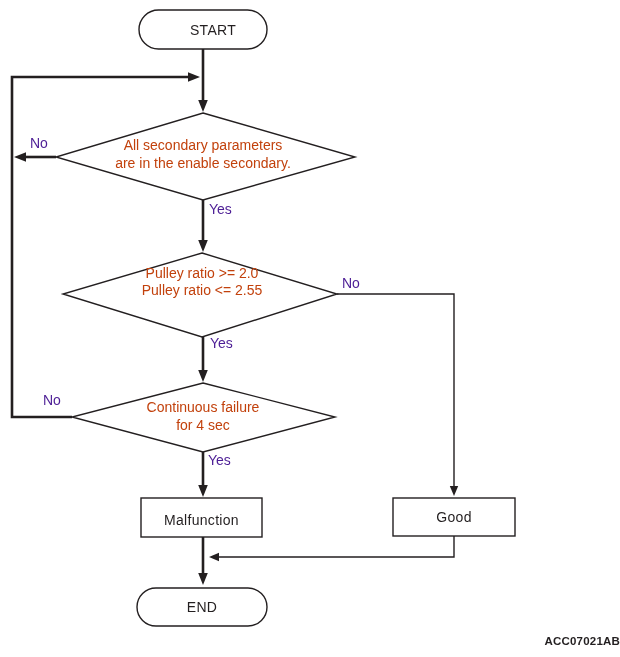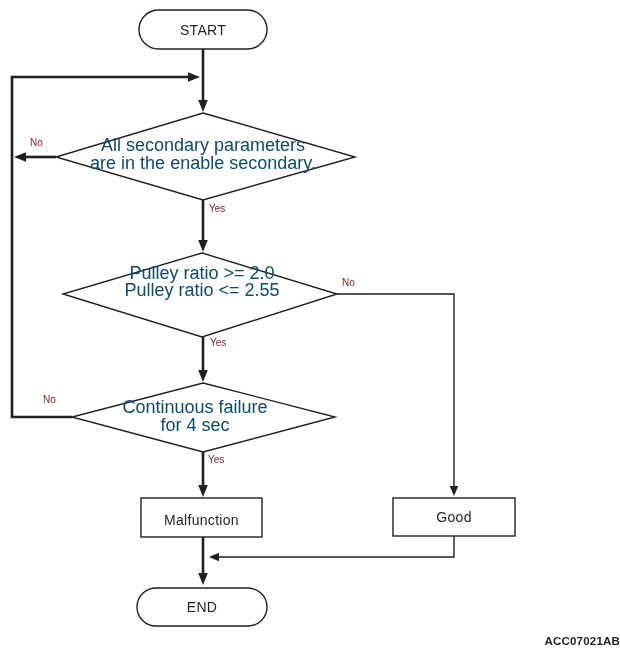--- a/index.html
+++ b/index.html
@@ -102,7 +102,7 @@
     </g>
   </svg>
 
-  <div class="node-label" style="left:139px; top:10px; width:128px; height:39px;">START</div>
+  <div class="node-label" style="left:149px; top:10px; width:128px; height:39px;">START</div>
 
   <div class="diamond-text d1-text">
     <div>All secondary parameters</div>

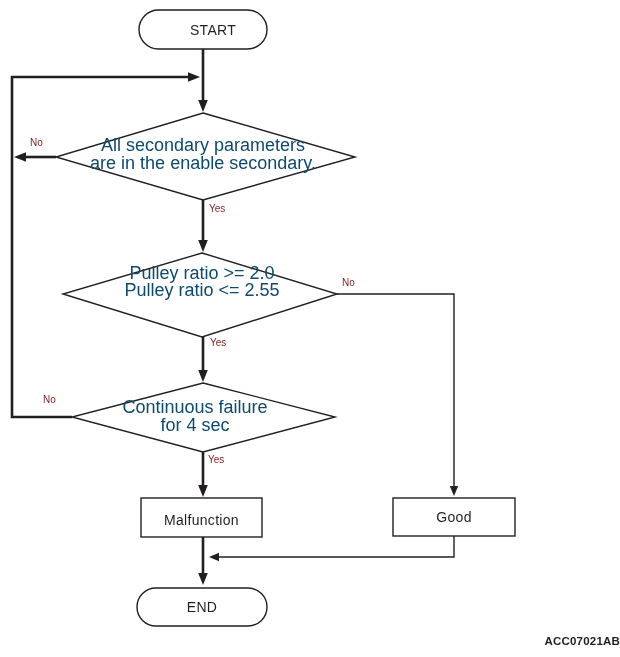--- a/index.html
+++ b/index.html
@@ -23,9 +23,9 @@
   }
   .lbl {
     position: absolute;
-    font-size: 10px;
+    font-size: 14px;
     line-height: 16px;
-    color: #7f1d1d;
+    color: #4c1d95;
     white-space: nowrap;
   }
   .node-label {

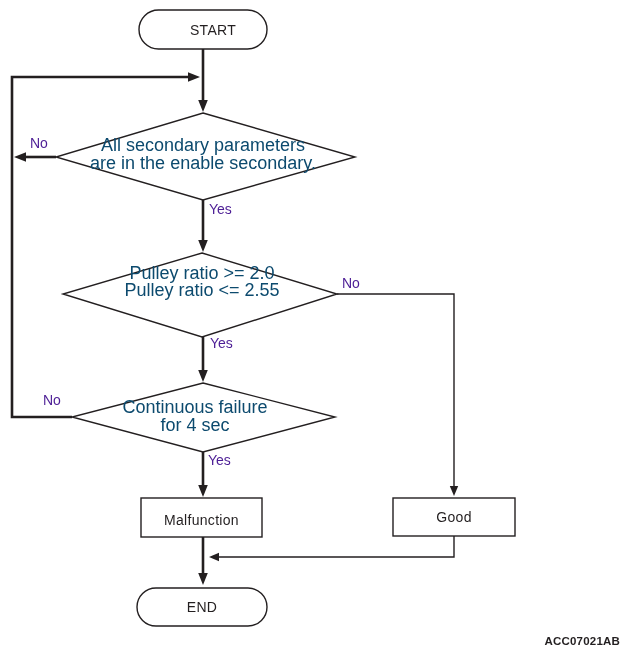--- a/index.html
+++ b/index.html
@@ -40,8 +40,8 @@
   .diamond-text {
     position: absolute;
     text-align: center;
-    font-size: 18px;
-    color: #0c4a6e;
+    font-size: 14px;
+    color: #c2410c;
   }
   .d1-text { left: 53px;  top: 137px; width: 300px; line-height: 17.5px; }
   .d2-text { left: 63px;  top: 265px; width: 278px; line-height: 16.5px; }

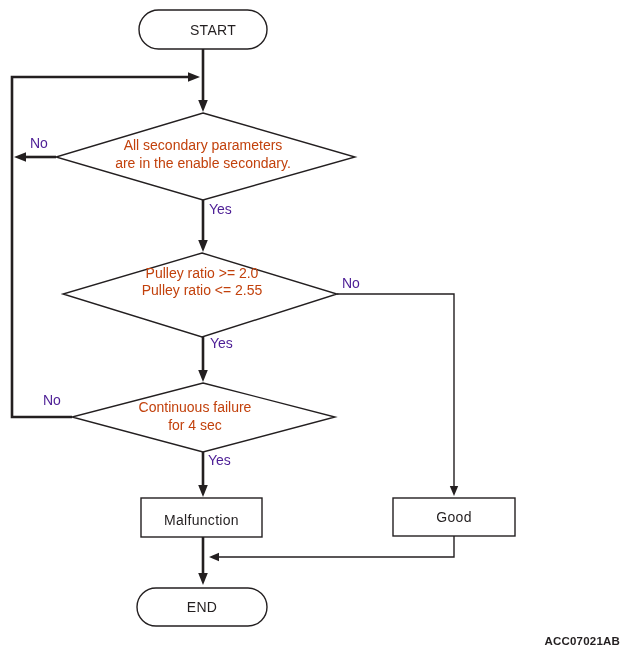--- a/index.html
+++ b/index.html
@@ -45,7 +45,7 @@
   }
   .d1-text { left: 53px;  top: 137px; width: 300px; line-height: 17.5px; }
   .d2-text { left: 63px;  top: 265px; width: 278px; line-height: 16.5px; }
-  .d3-text { left: 64px;  top: 399px; width: 262px; line-height: 17.5px; }
+  .d3-text { left: 72px;  top: 399px; width: 262px; line-height: 17.5px; }
   .shift-left { position: relative; left: -19px; }
   .fig-code {
     position: absolute;

